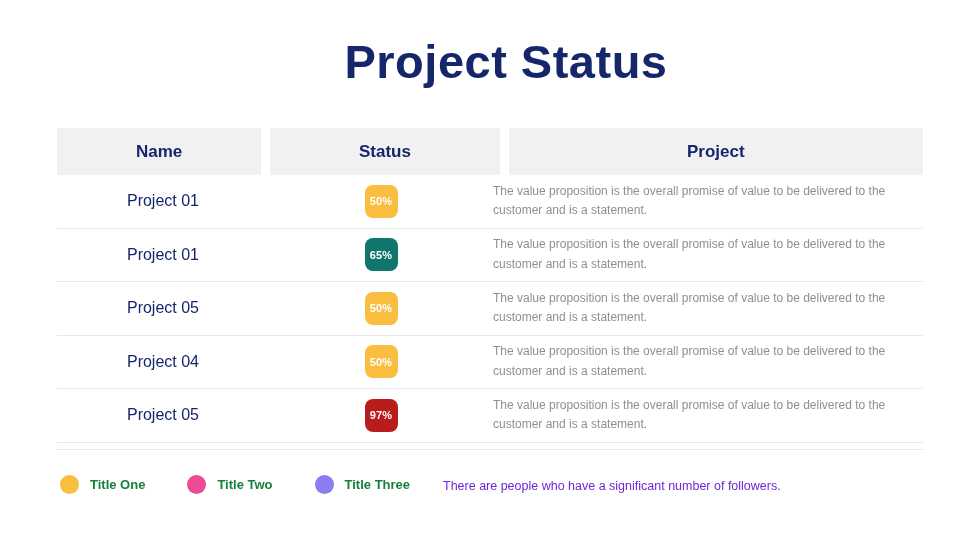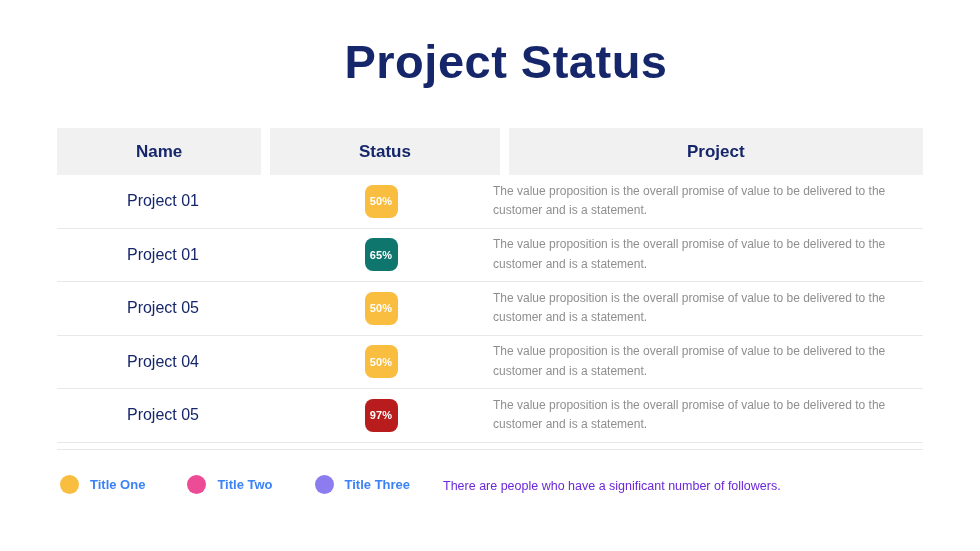--- a/index.html
+++ b/index.html
@@ -146,7 +146,7 @@
   .legend-label {
     font-size: 13px;
     font-weight: bold;
-    color: #3b82f6;
+    color: #15803d;
     white-space: nowrap;
     text-align: right;
   }

